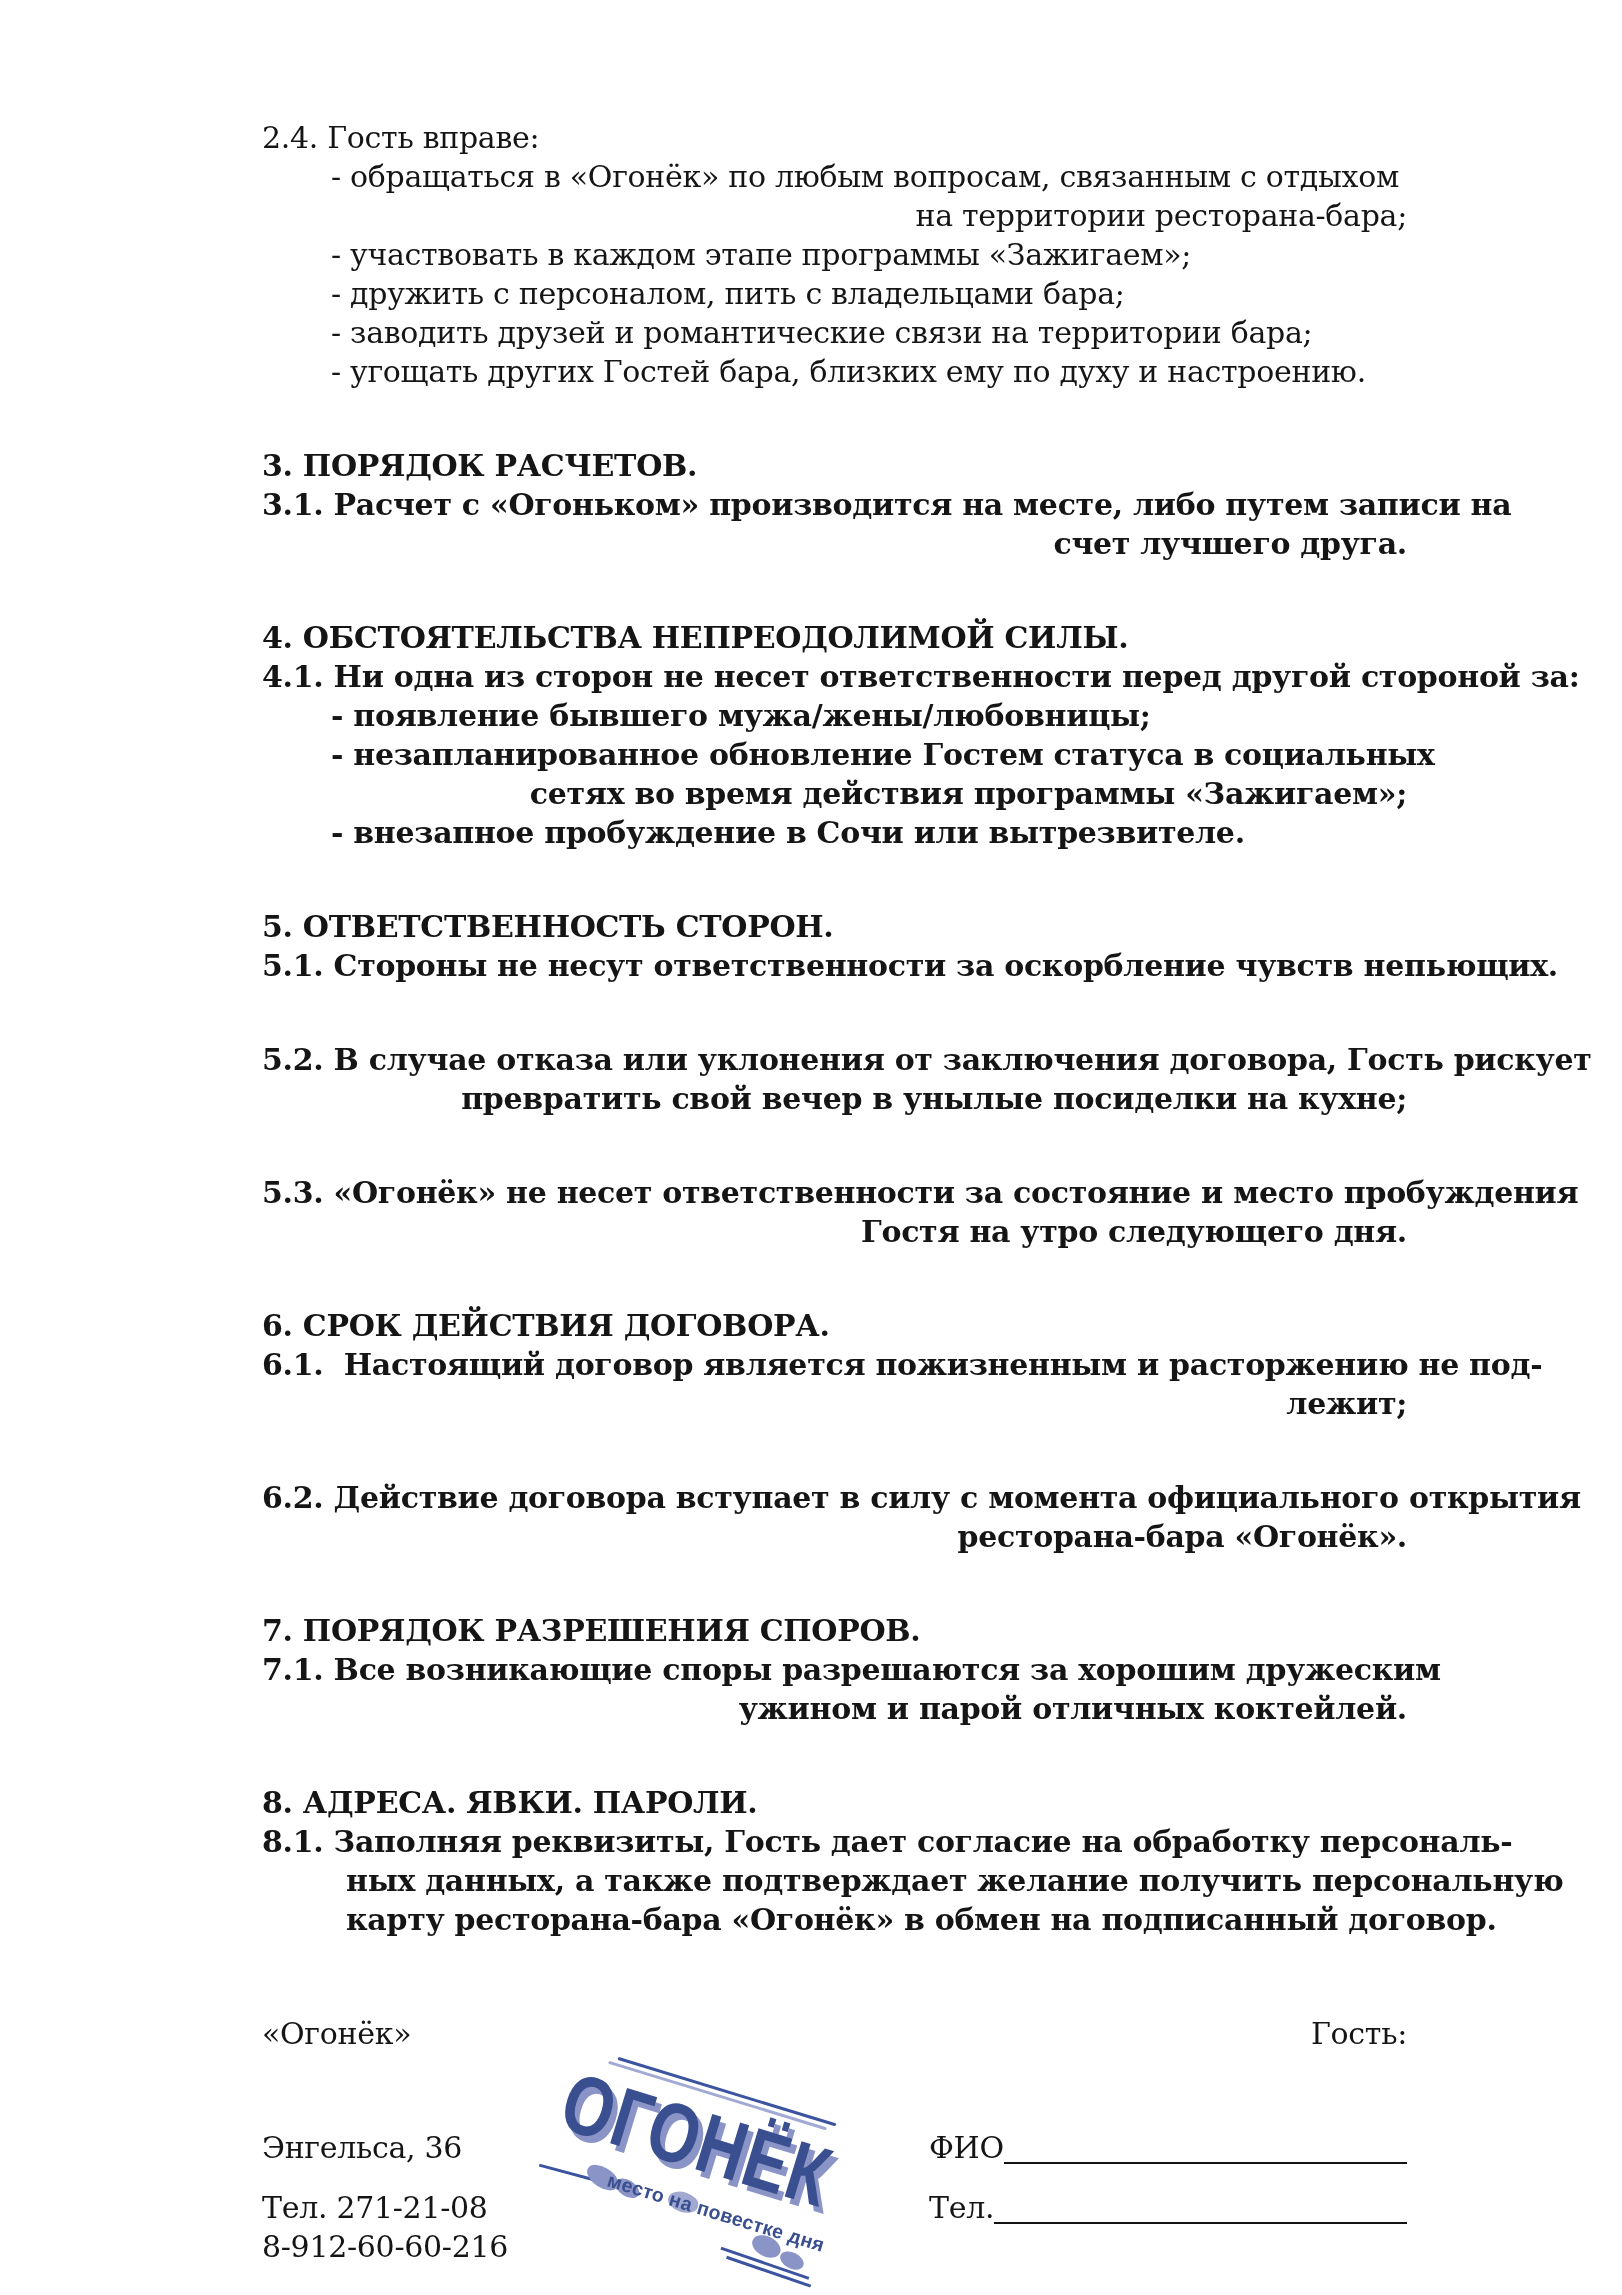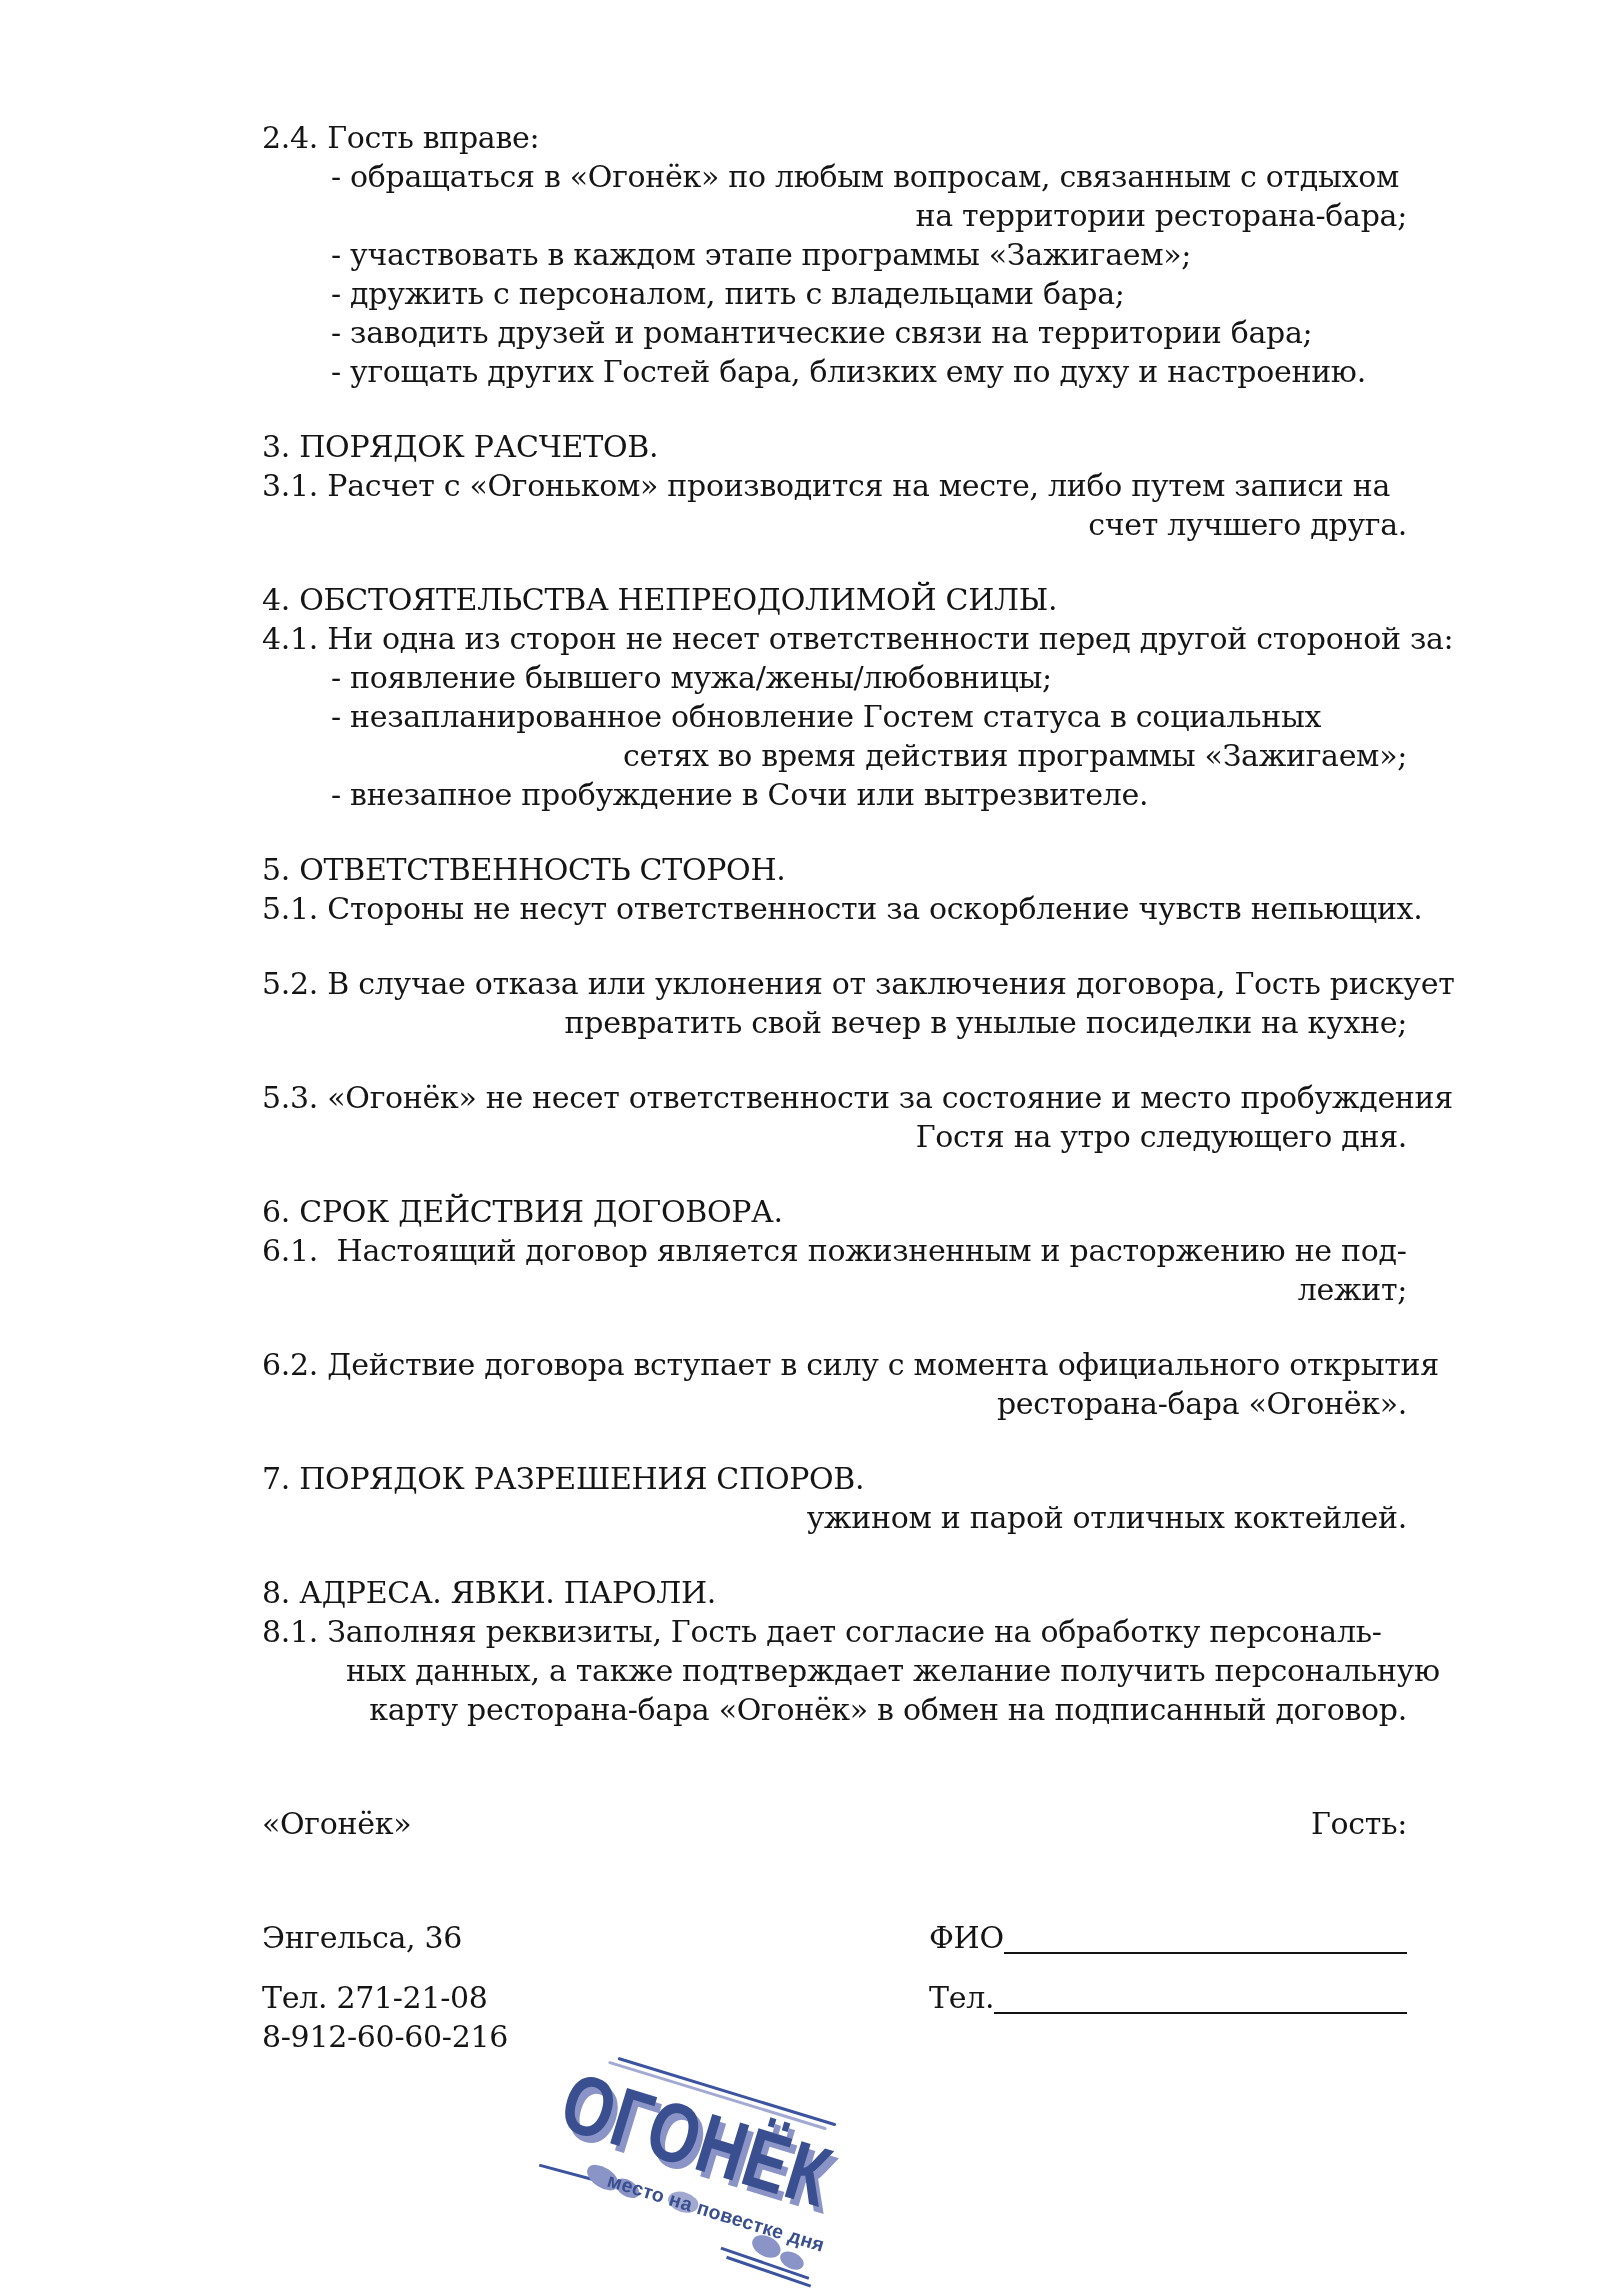--- a/index.html
+++ b/index.html
@@ -11,7 +11,7 @@
   .line{font-size:30px;line-height:39px;white-space:pre;letter-spacing:-0.3px;}
   .ind-b{padding-left:69px;}
   .ind-c{padding-left:84px;text-align:right;}
-  .gap{margin-top:36px;}
+  .gap{margin-top:55px;font-weight:bold;}
   .gap-big{margin-top:75px;}
   .gap-med{margin-top:21px;}
   .sig-row{display:flex;justify-content:space-between;align-items:center;}

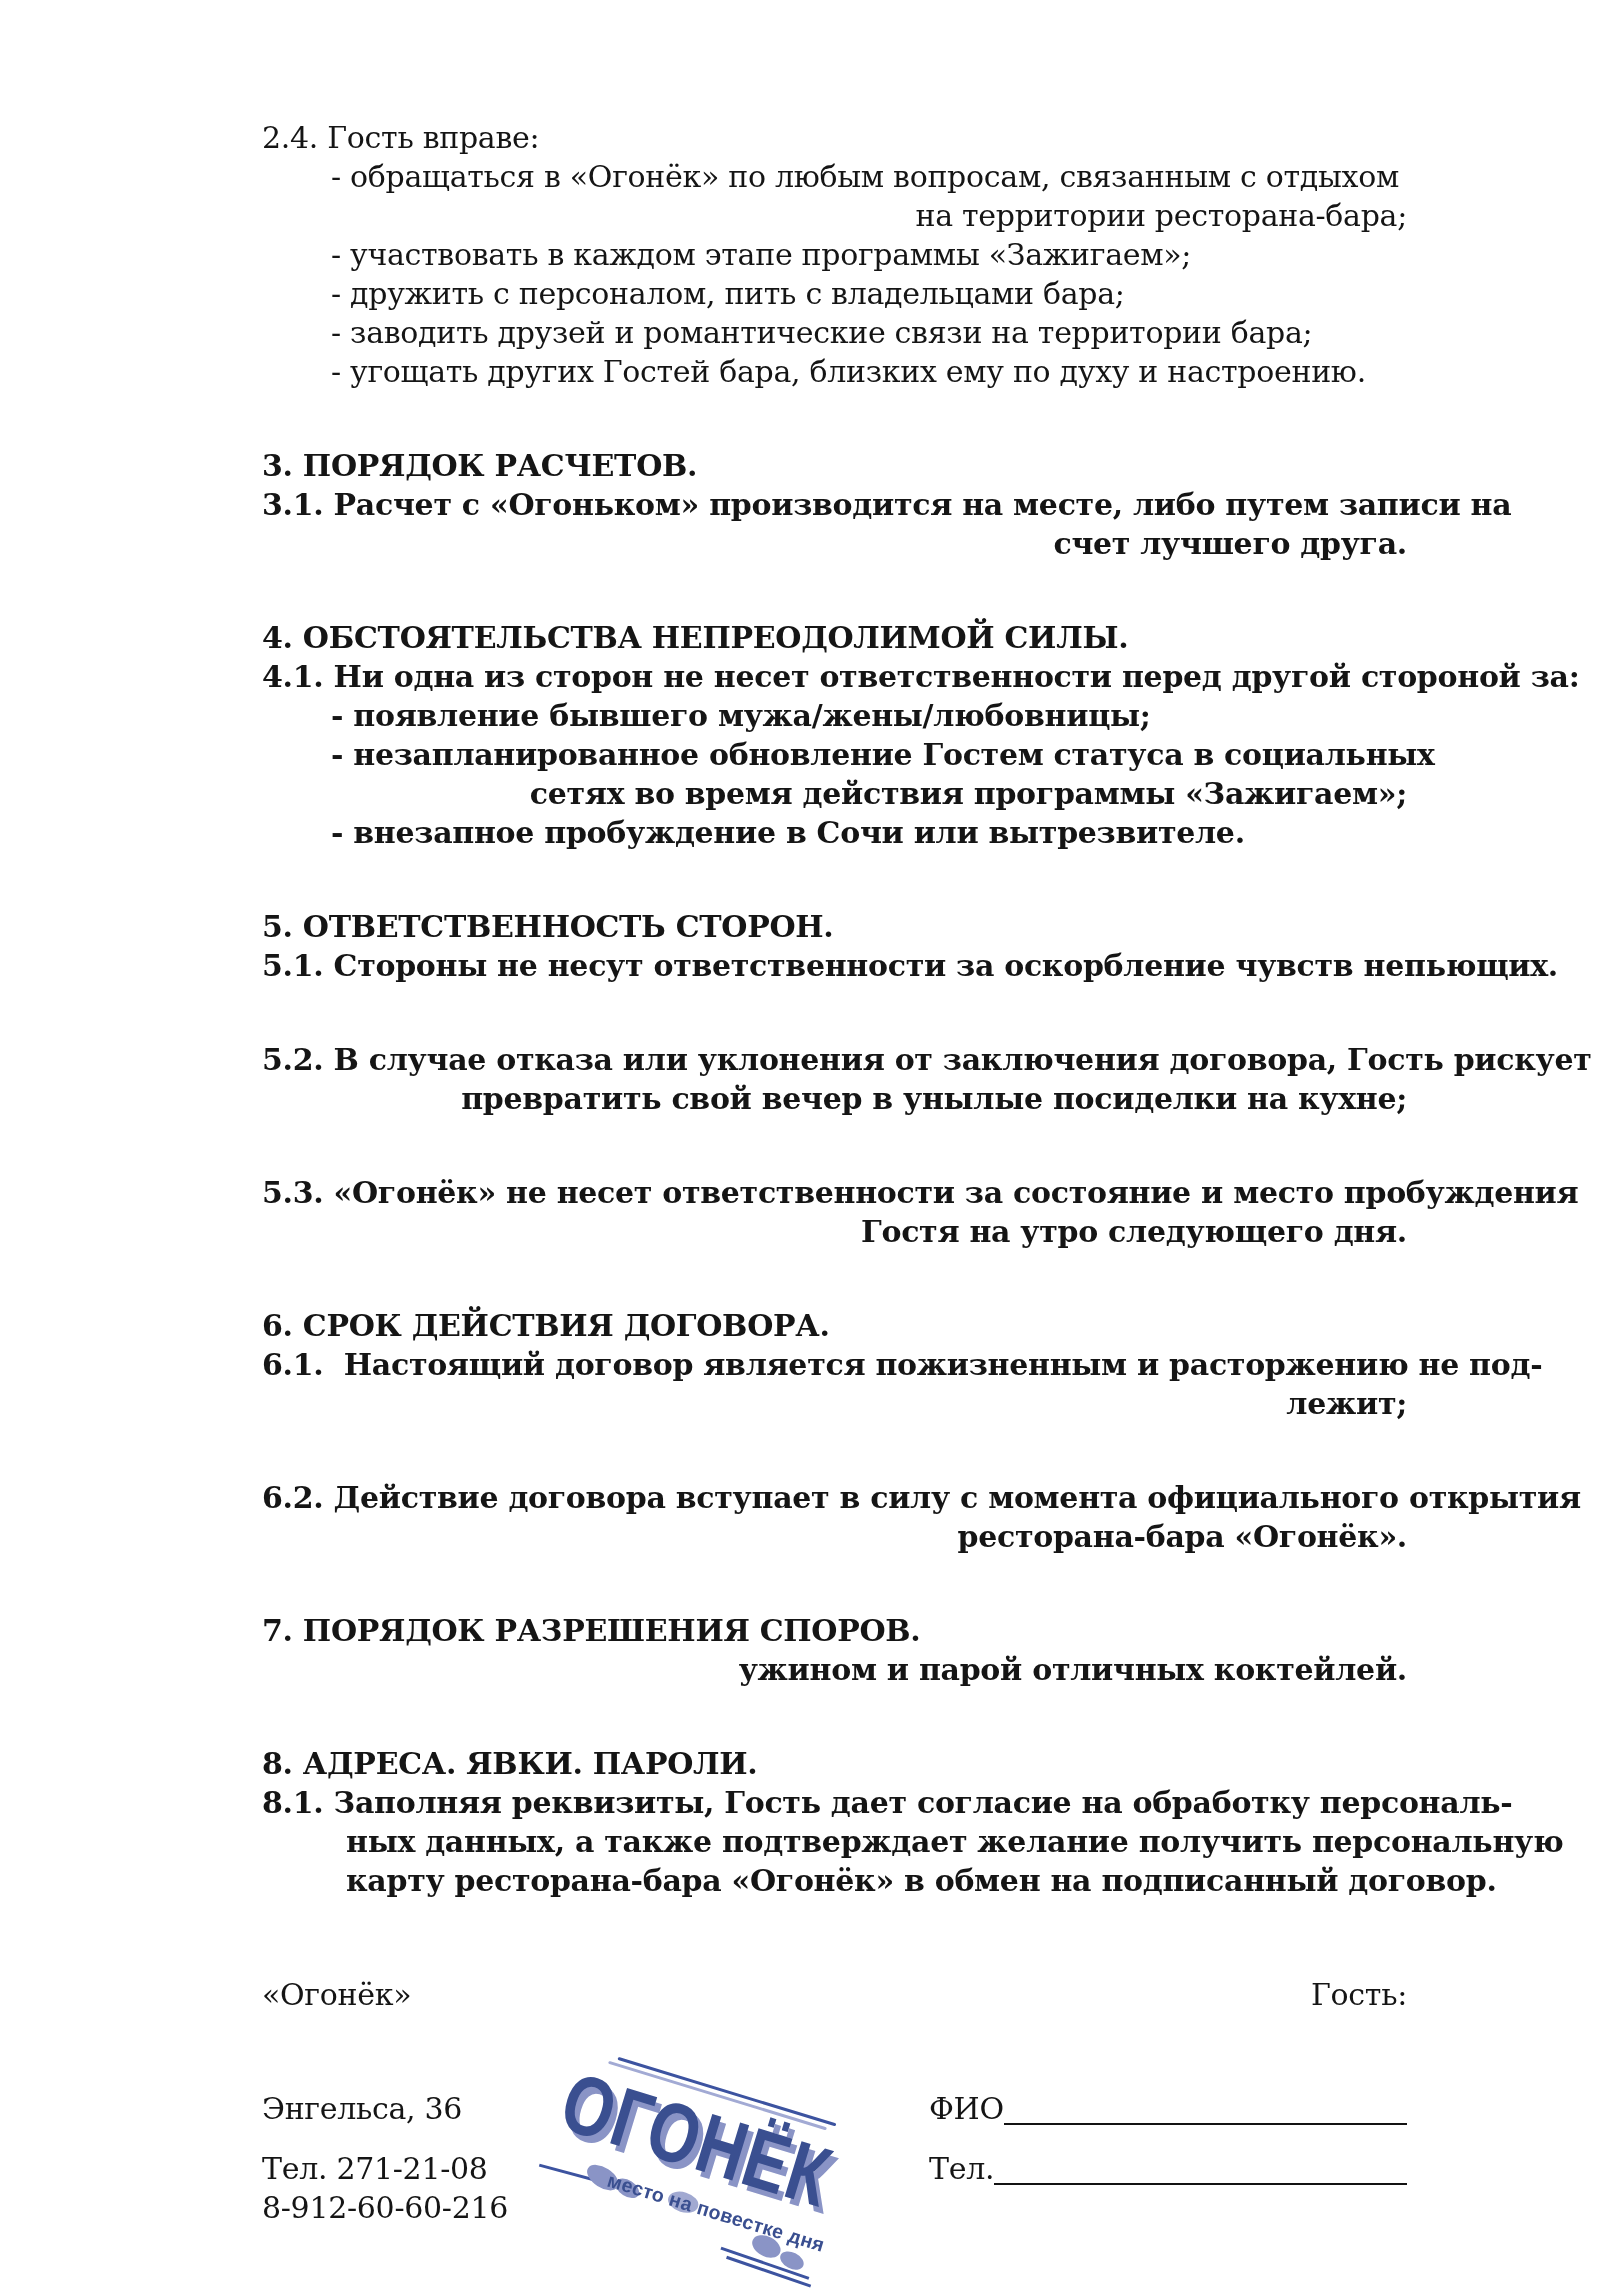--- a/index.html
+++ b/index.html
@@ -101,6 +101,7 @@
 
   <section class="gap">
     <div class="line">7. ПОРЯДОК РАЗРЕШЕНИЯ СПОРОВ.</div>
+    <div class="line">7.1. Все возникающие споры разрешаются за хорошим дружеским</div>
     <div class="line ind-c">ужином и парой отличных коктейлей.</div>
   </section>
 

